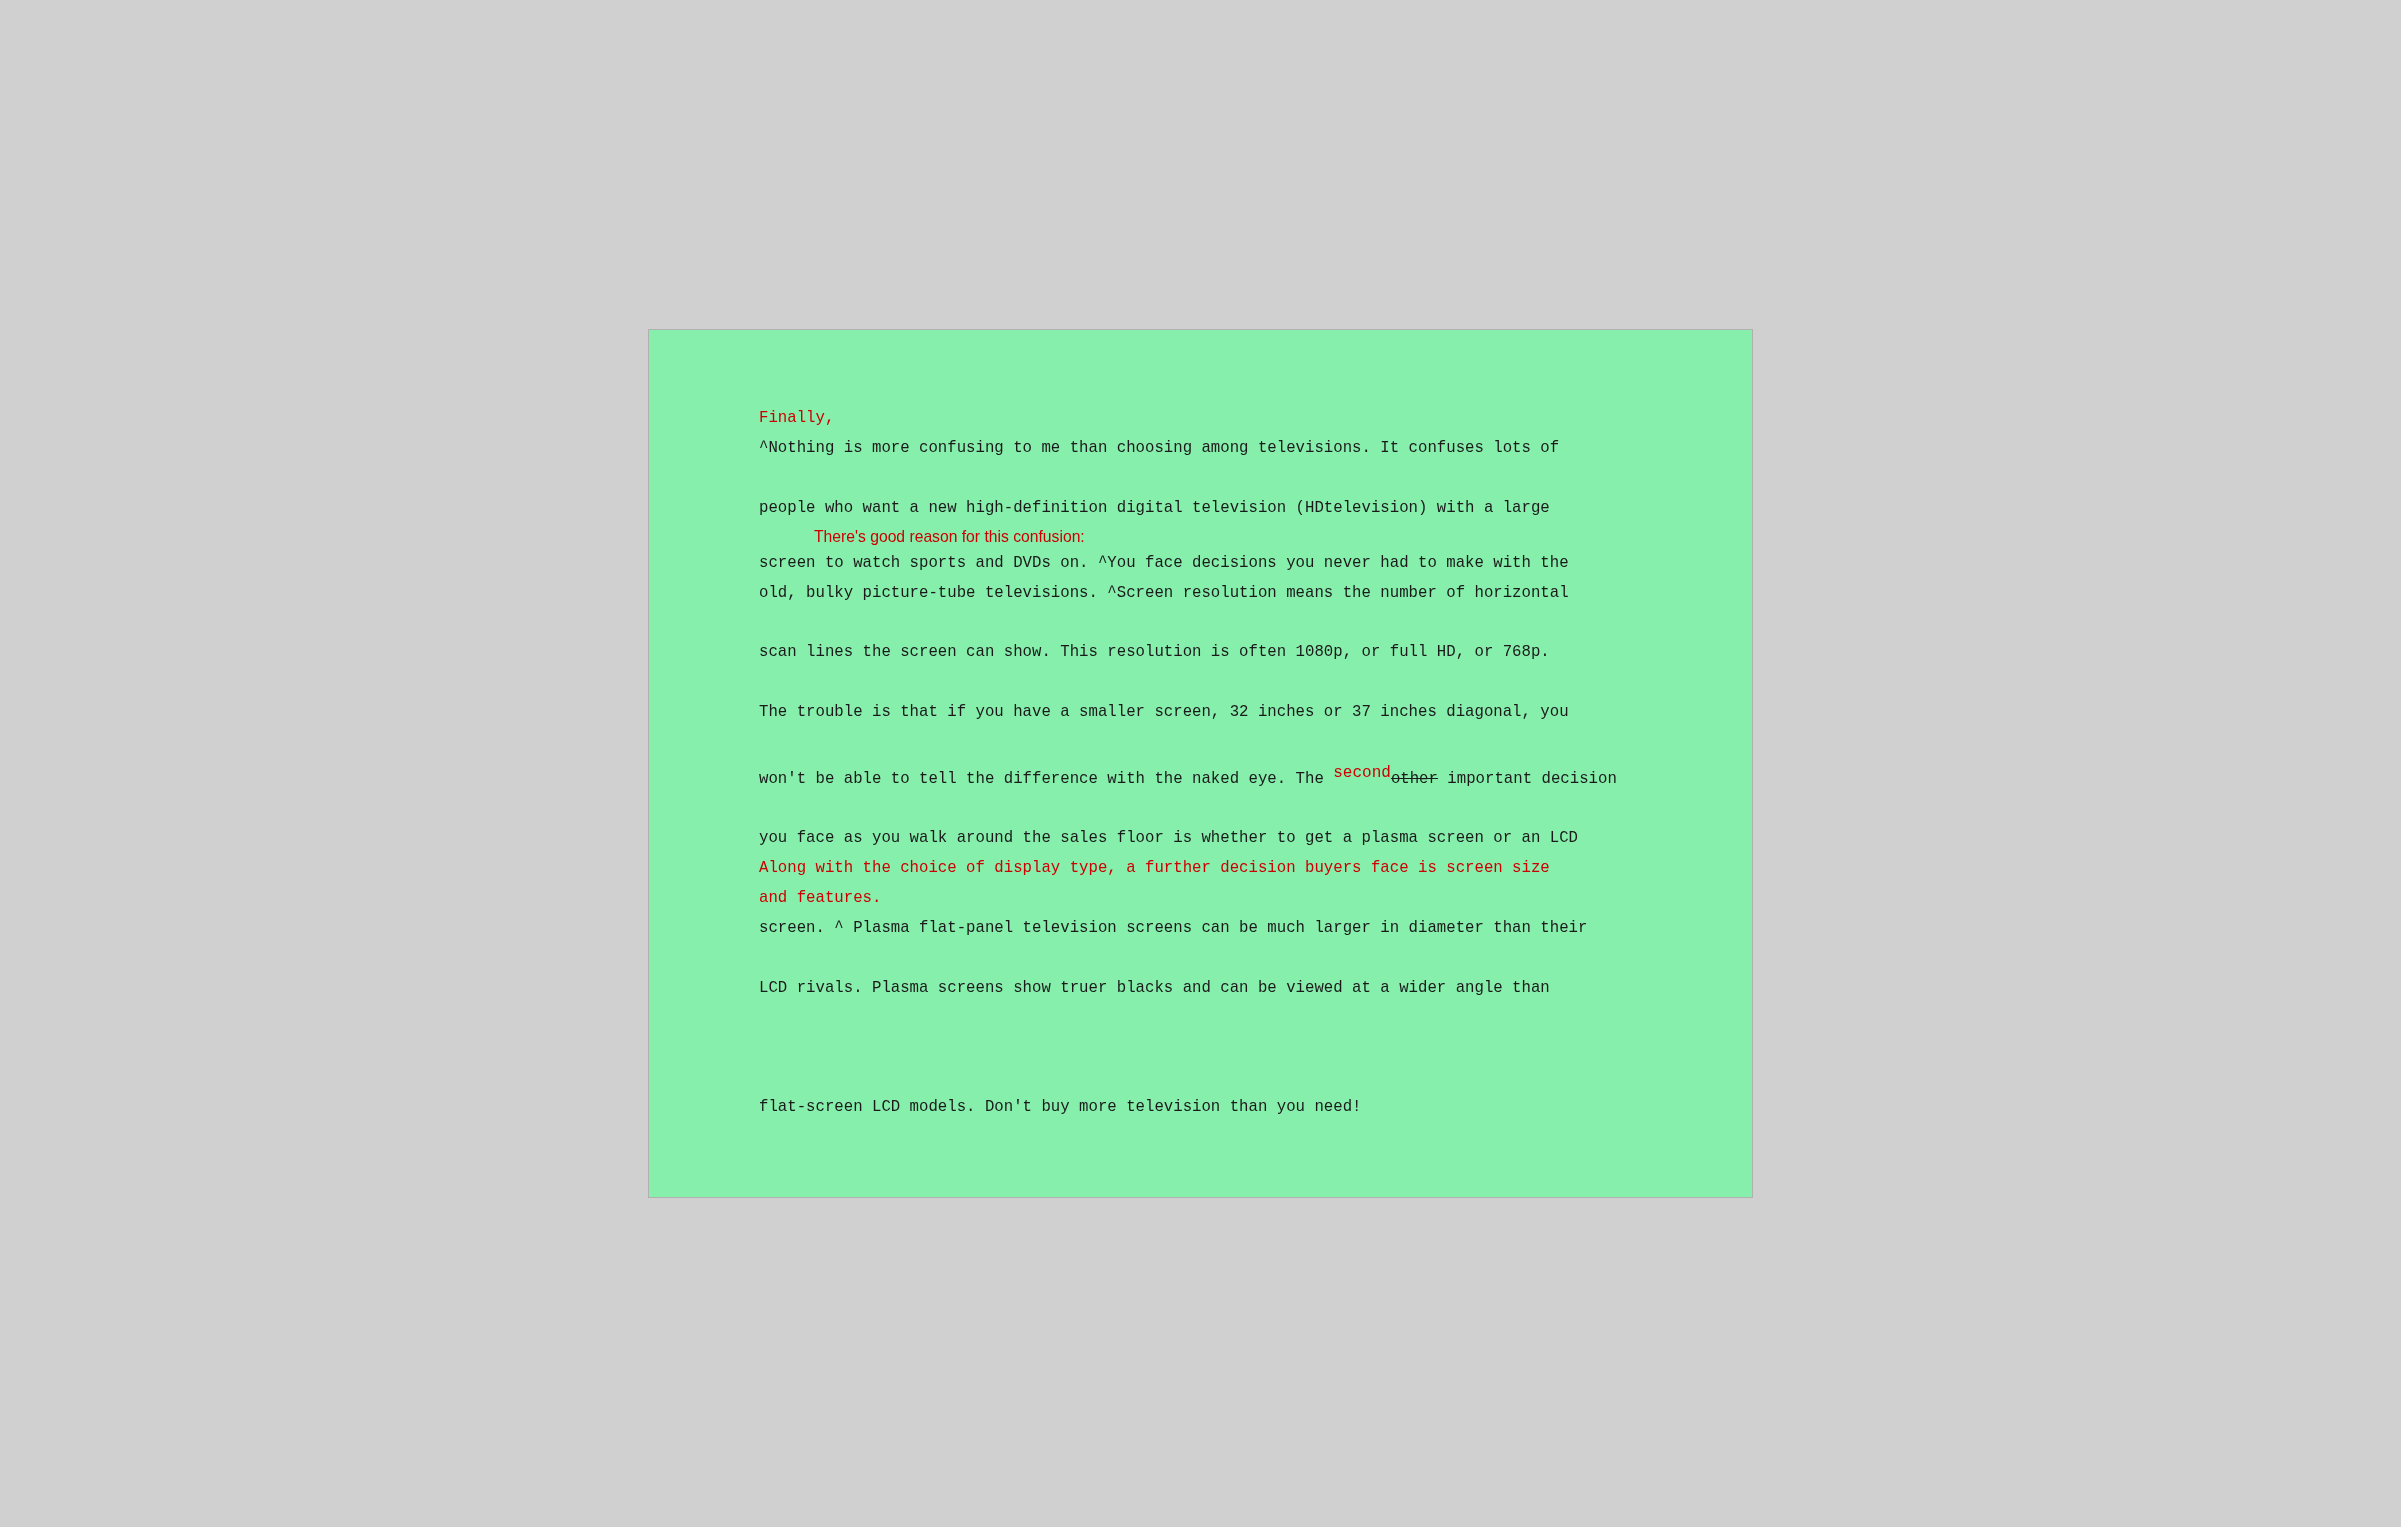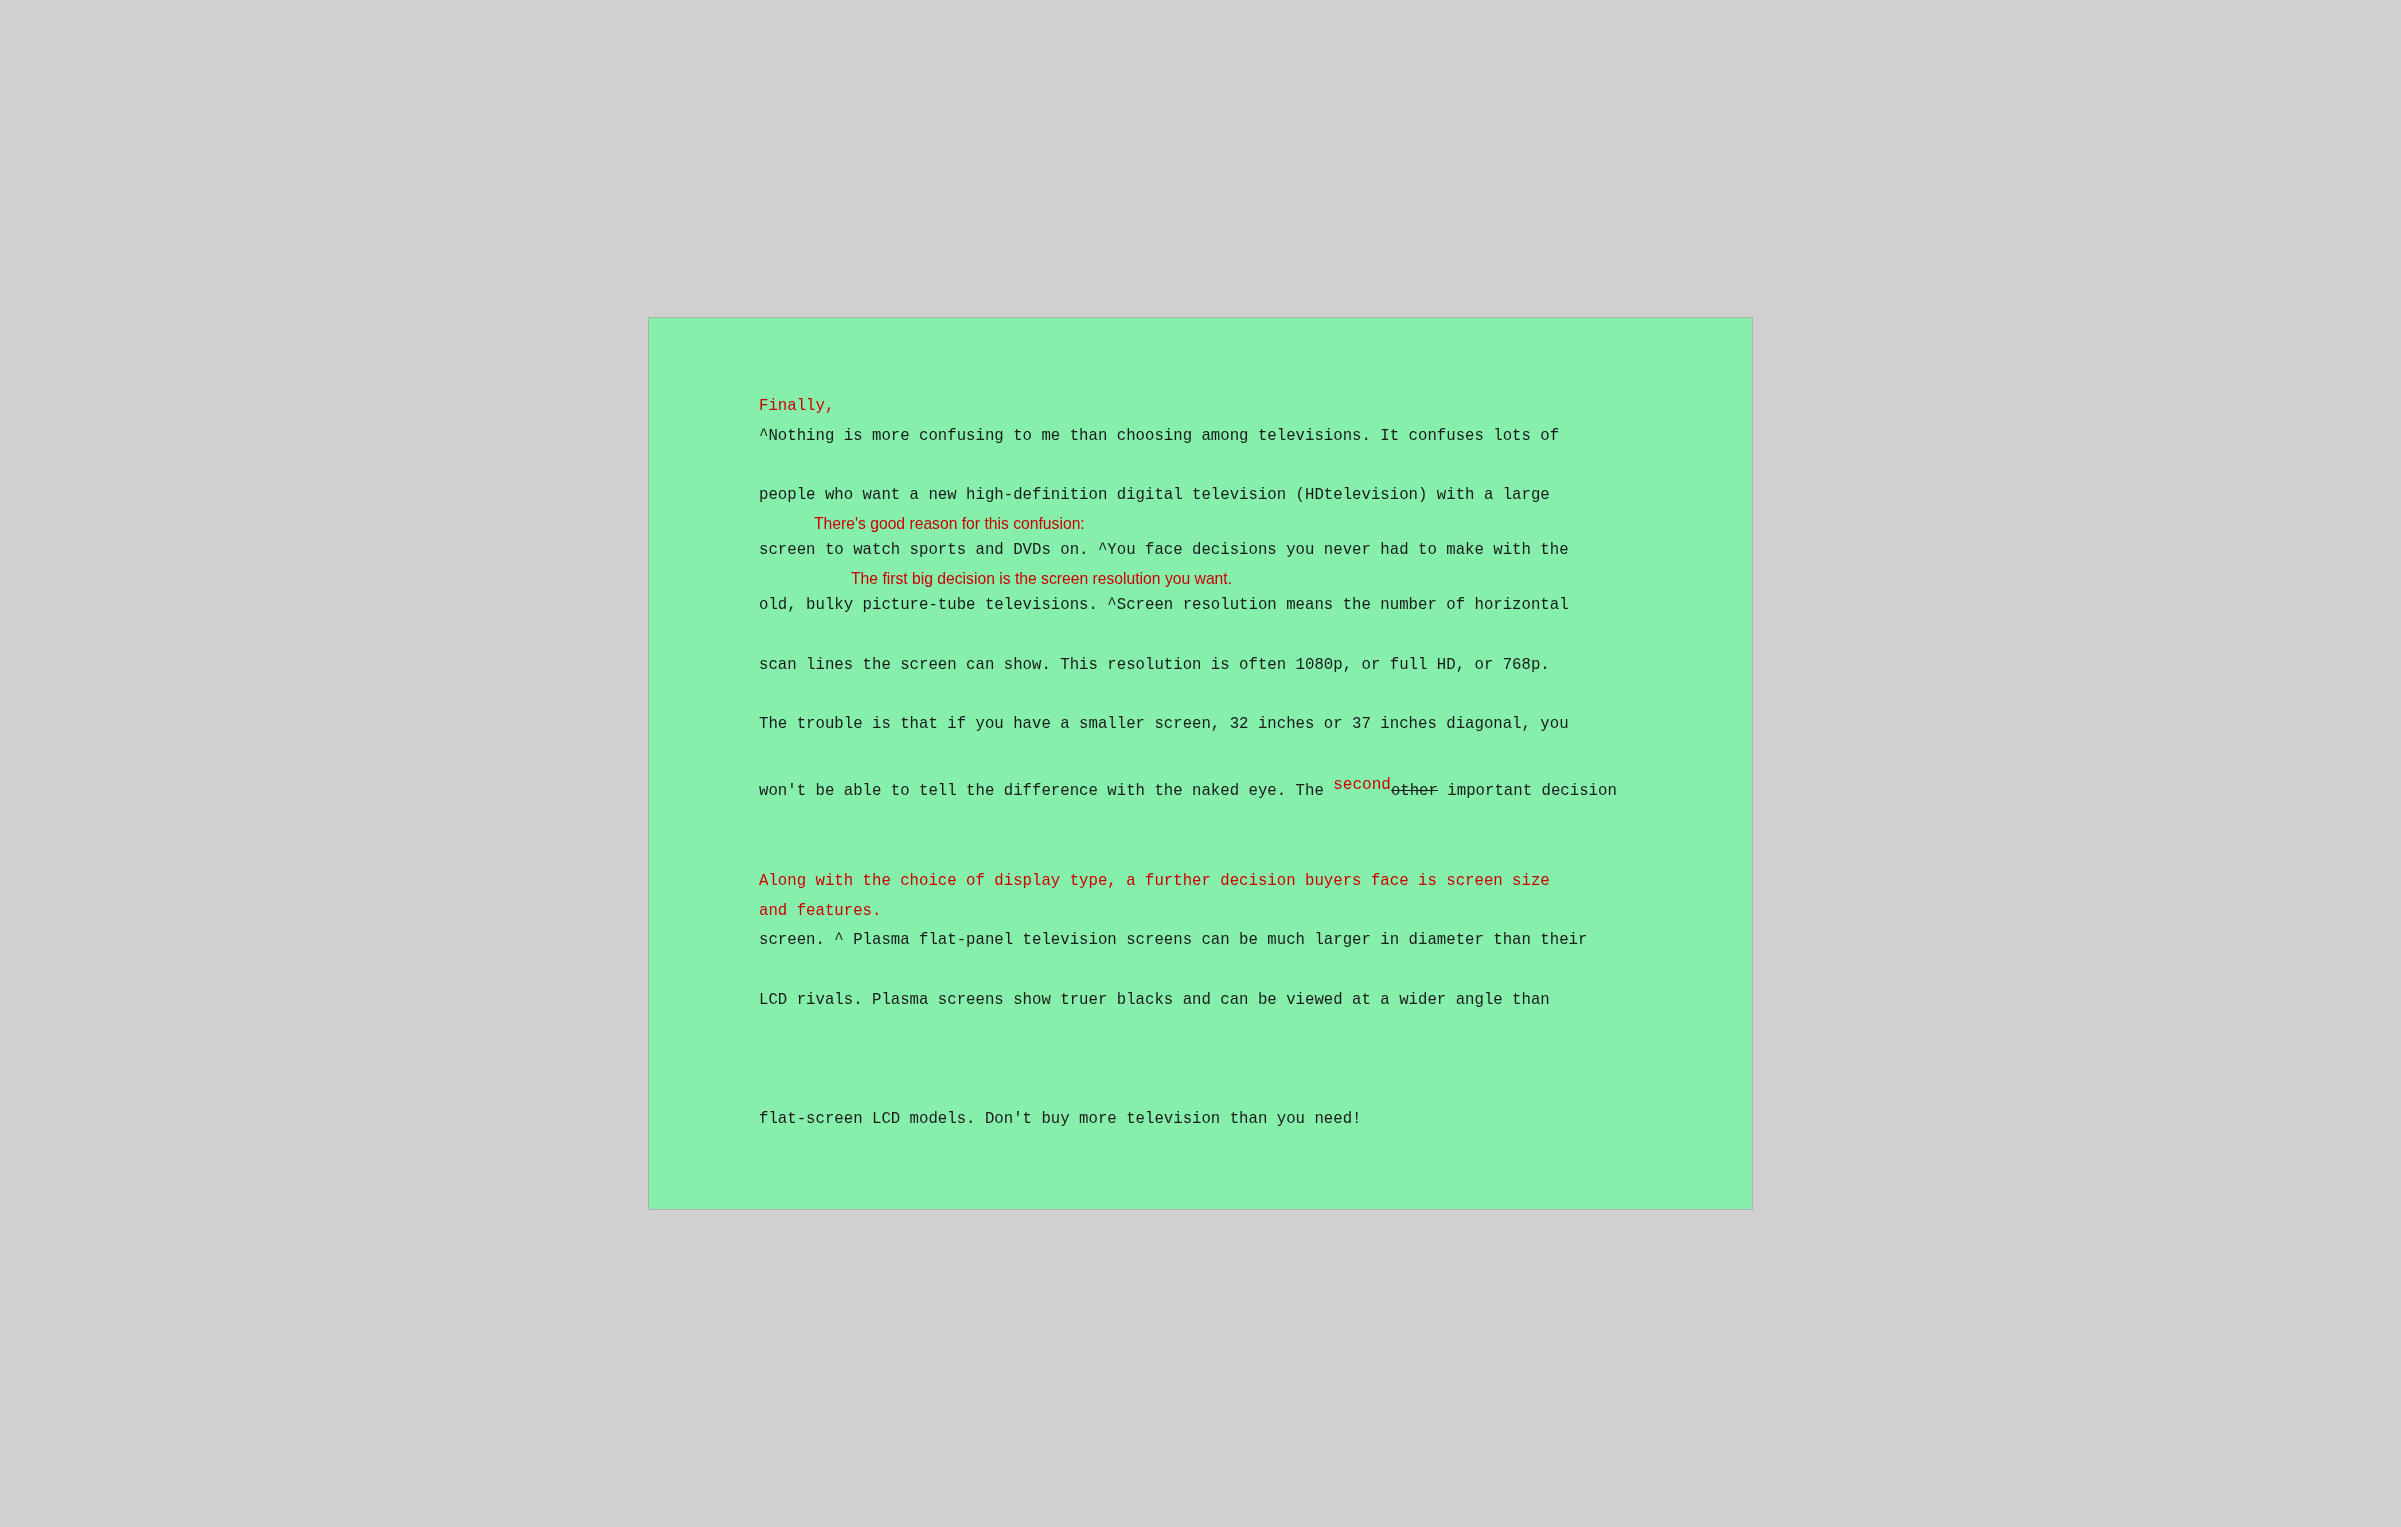--- a/index.html
+++ b/index.html
@@ -73,7 +73,6 @@
 
     <span>screen to watch sports and DVDs on. ^You face decisions you never had to make with the</span><br>
 
-    <span class="annotation-line" style="padding-left: 92px;">The first big decision is the screen resolution you want.</span>
 
     <span>old, bulky picture-tube televisions. ^Screen resolution means the number of horizontal</span><br>
     <br>

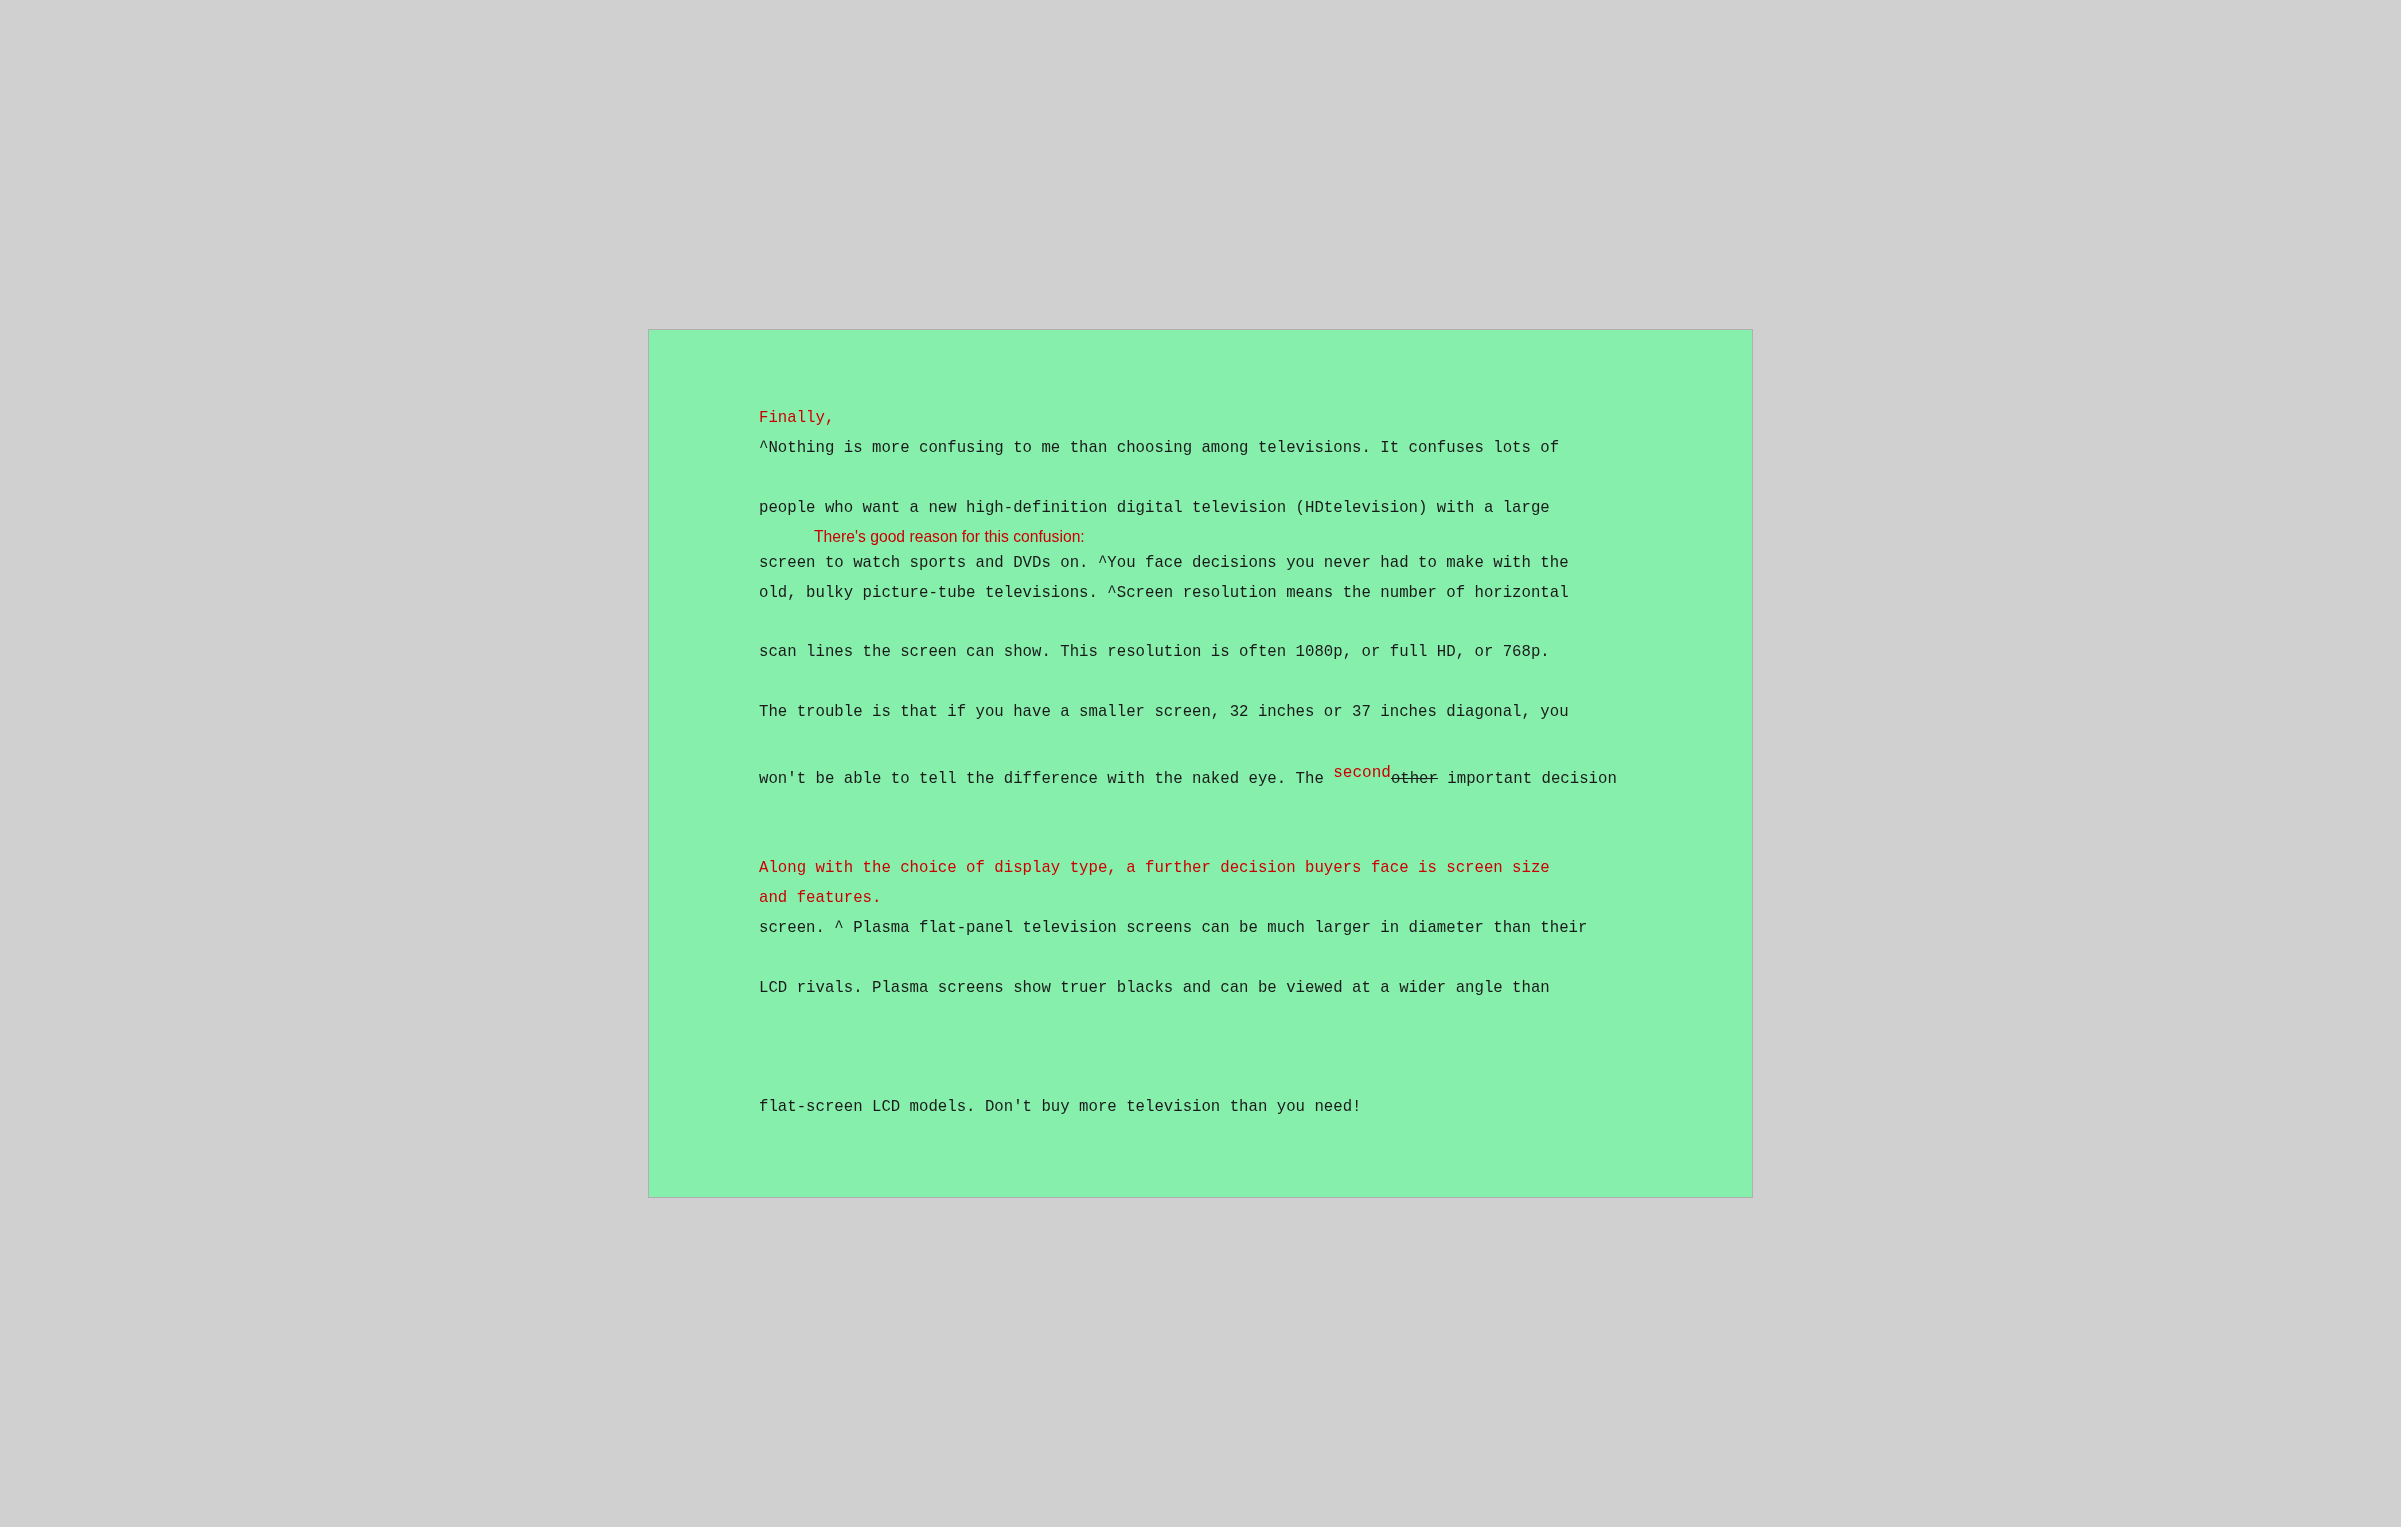--- a/index.html
+++ b/index.html
@@ -84,7 +84,7 @@
       <span>won't be able to tell the difference with the naked eye. The </span><span class="inserted">second</span><span class="strikethrough">other</span><span> important decision</span>
     </span><br>
     <br>
-    <br>
+    <span>you face as you walk around the sales floor is whether to get a plasma screen or an LCD</span><br>
     <span class="red">Along with the choice of display type, a further decision buyers face is screen size</span><br>
     <span class="red">and features.</span><br>
     <span>screen. ^ Plasma flat-panel television screens can be much larger in diameter than their</span><br>

